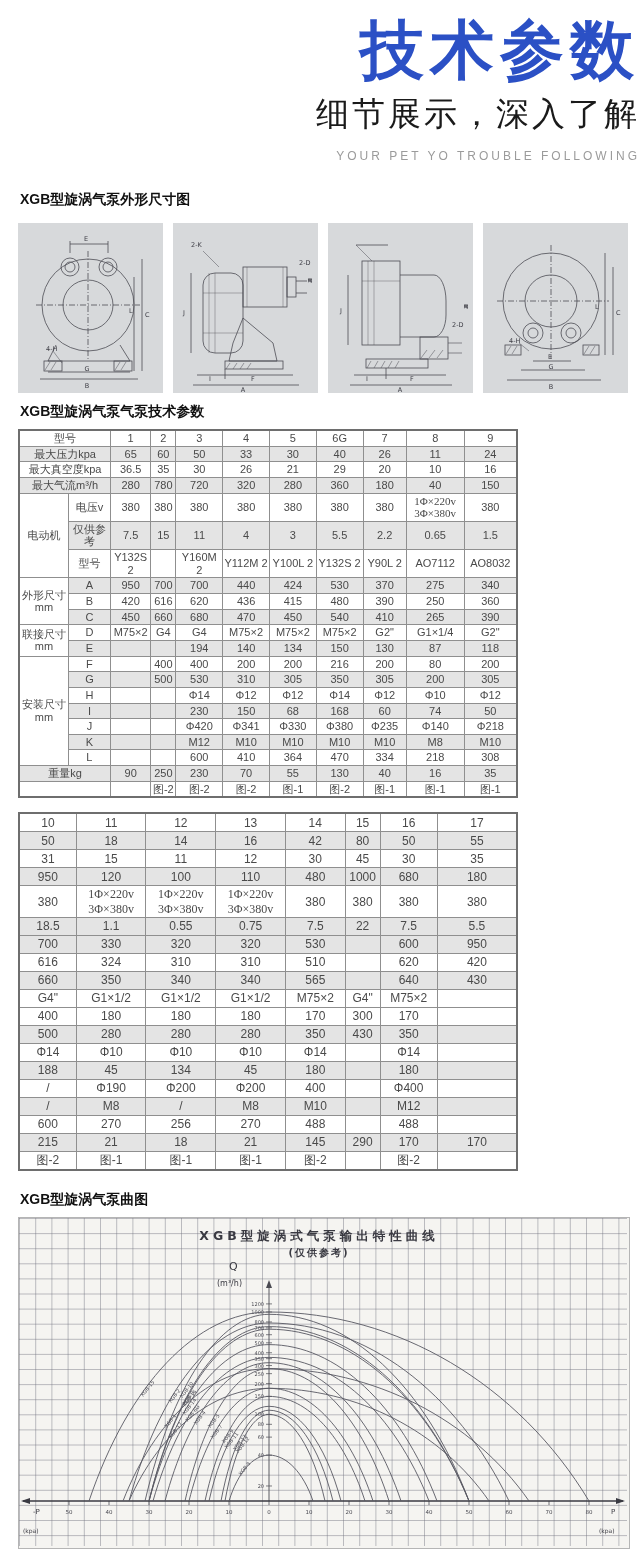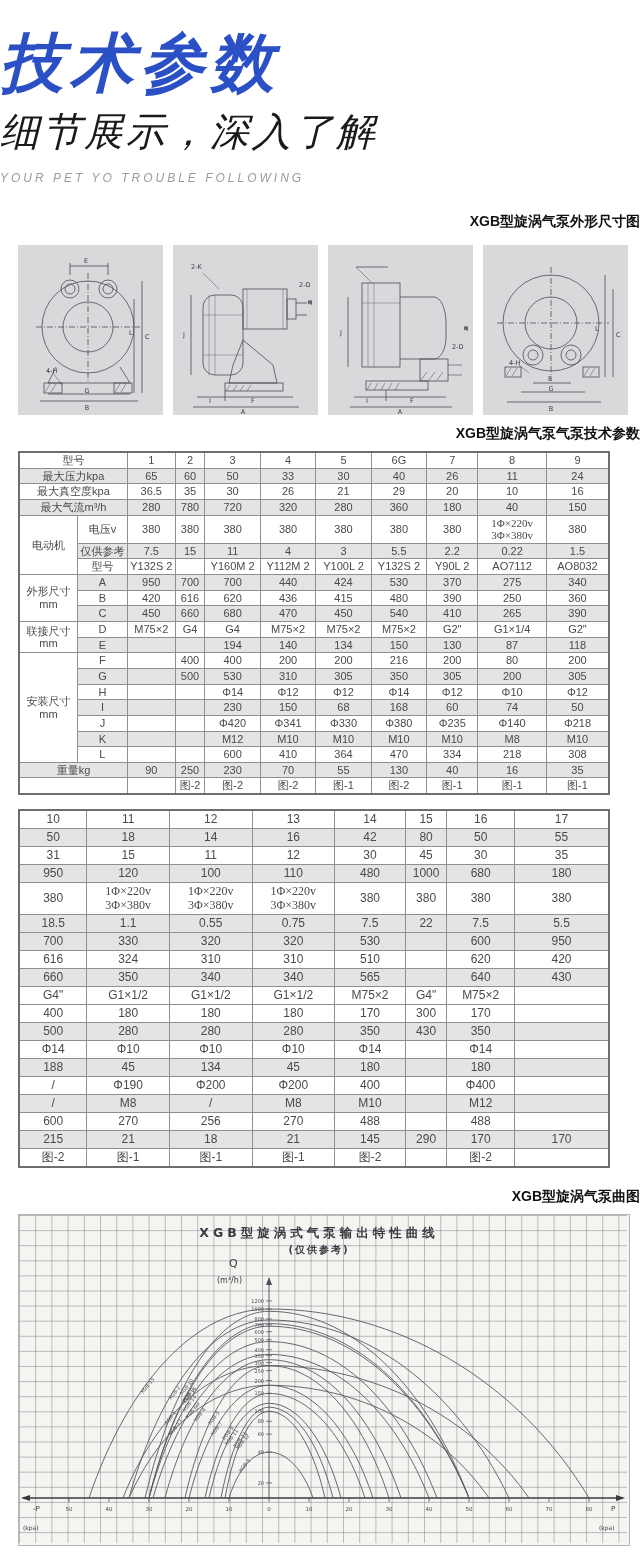--- a/index.html
+++ b/index.html
@@ -7,7 +7,7 @@
        font-family:"Liberation Sans","DejaVu Sans",sans-serif;color:#222;}
   .wrap{width:640px;}
   
-  .hero{text-align:left;padding-top:23px;font-style:italic;}
+  .hero{text-align:right;padding-top:10px;}
   .hero-title{font-size:64px;font-weight:bold;letter-spacing:6px;line-height:1.25;}
   .hero-sub{font-size:39px;color:#1a1a1a;letter-spacing:3px;margin-top:2px;}
   .hero-en{font-size:12px;color:#9b9b9b;letter-spacing:3px;margin-top:12px;}

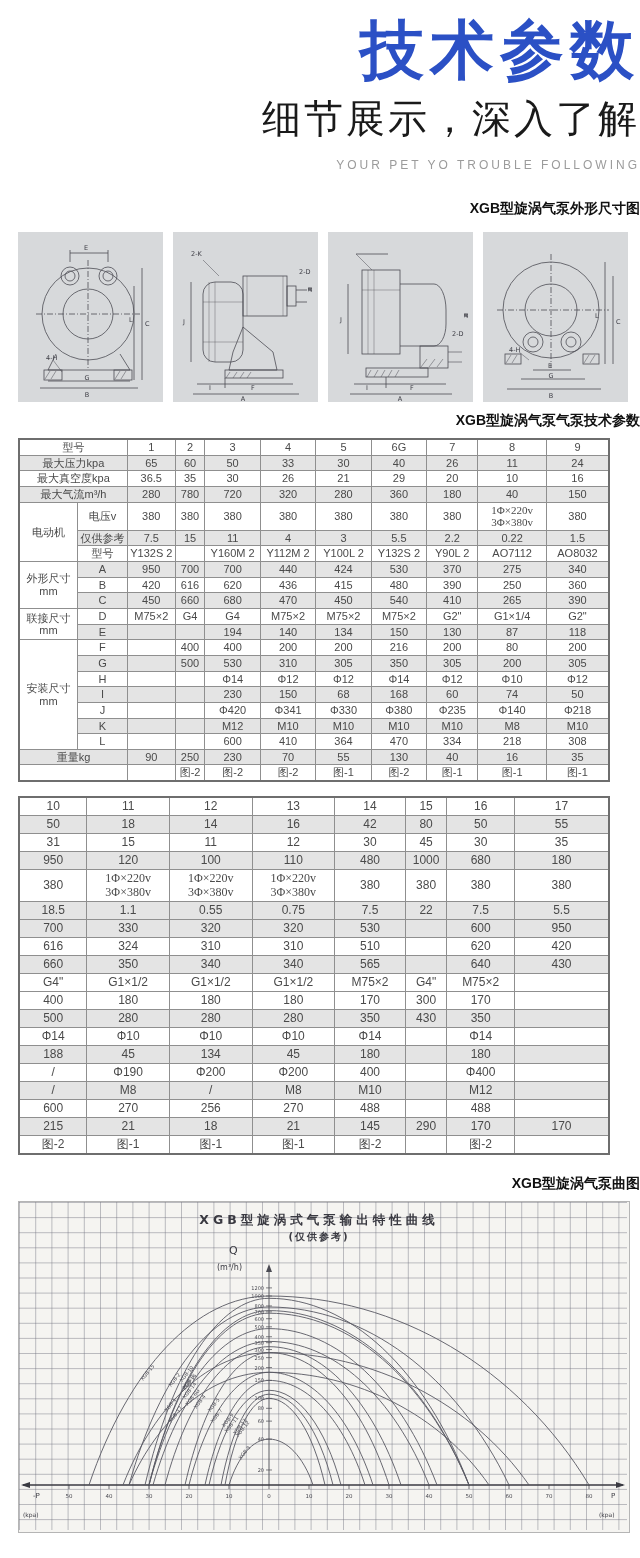--- a/index.html
+++ b/index.html
@@ -9,7 +9,7 @@
   
   .hero{text-align:right;padding-top:10px;}
   .hero-title{font-size:64px;font-weight:bold;letter-spacing:6px;line-height:1.25;}
-  .hero-sub{font-size:39px;color:#1a1a1a;letter-spacing:3px;margin-top:2px;}
+  .hero-sub{font-size:33px;color:#1a1a1a;letter-spacing:3px;margin-top:2px;}
   .hero-en{font-size:12px;color:#9b9b9b;letter-spacing:3px;margin-top:12px;}
   
   .sec-h{font-size:14px;font-weight:bold;color:#111;margin:0 0 0 20px;text-align:right;}

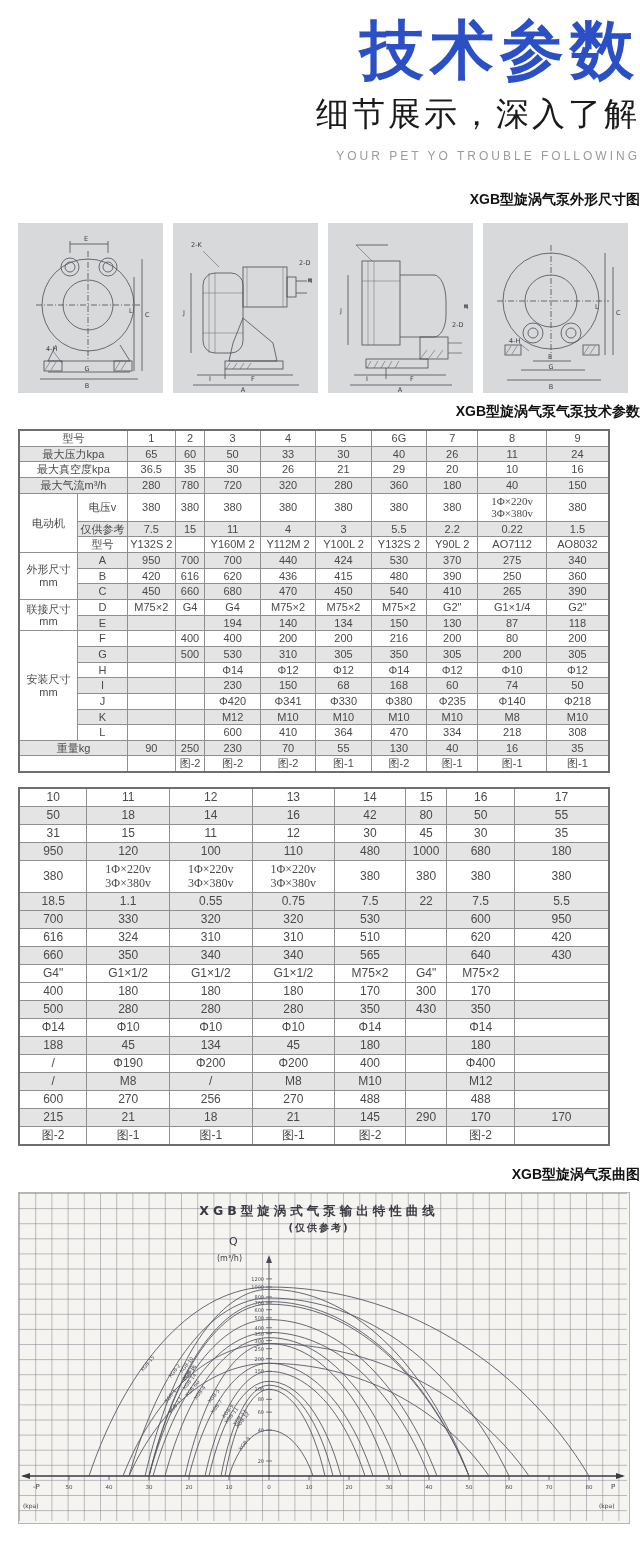--- a/index.html
+++ b/index.html
@@ -12,7 +12,7 @@
   .hero-sub{font-size:33px;color:#1a1a1a;letter-spacing:3px;margin-top:2px;}
   .hero-en{font-size:12px;color:#9b9b9b;letter-spacing:3px;margin-top:12px;}
   
-  .sec-h{font-size:14px;font-weight:bold;color:#111;margin:0 0 0 20px;text-align:right;}
+  .sec-h{font-size:14px;font-weight:bold;color:#111;margin:0 0 0 20px;}
   .sec-h.s1{margin-top:28px;}
   .sec-h.s2{margin-top:10px;}
   .sec-h.s3{margin-top:20px;}

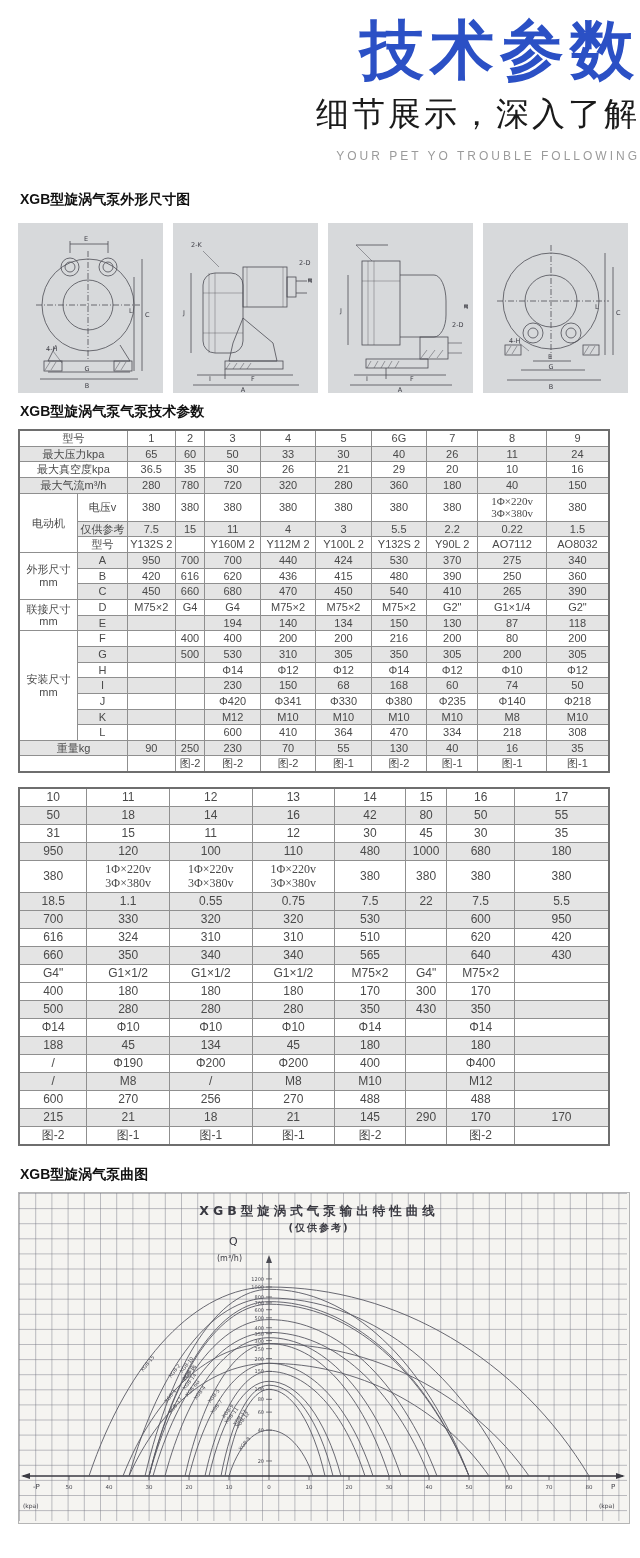--- a/index.html
+++ b/index.html
@@ -21,7 +21,7 @@
   .panel{width:145px;height:170px;background:#d7d9db;flex:0 0 auto;}
   .panel svg{display:block;}
   
-  table{border-collapse:collapse;table-layout:fixed;width:592px;margin:8px 0 12px 18px;border-radius:31px;}
+  table{border-collapse:collapse;table-layout:fixed;width:500px;margin:8px 0 12px 18px;border-radius:31px;}
   td{border:1px solid #8f8f8f;text-align:center;vertical-align:middle;
      color:#4a4a4a;padding:1px 1px;overflow:hidden;}
   .t1 td{font-size:11px;height:12px;line-height:1.15;}

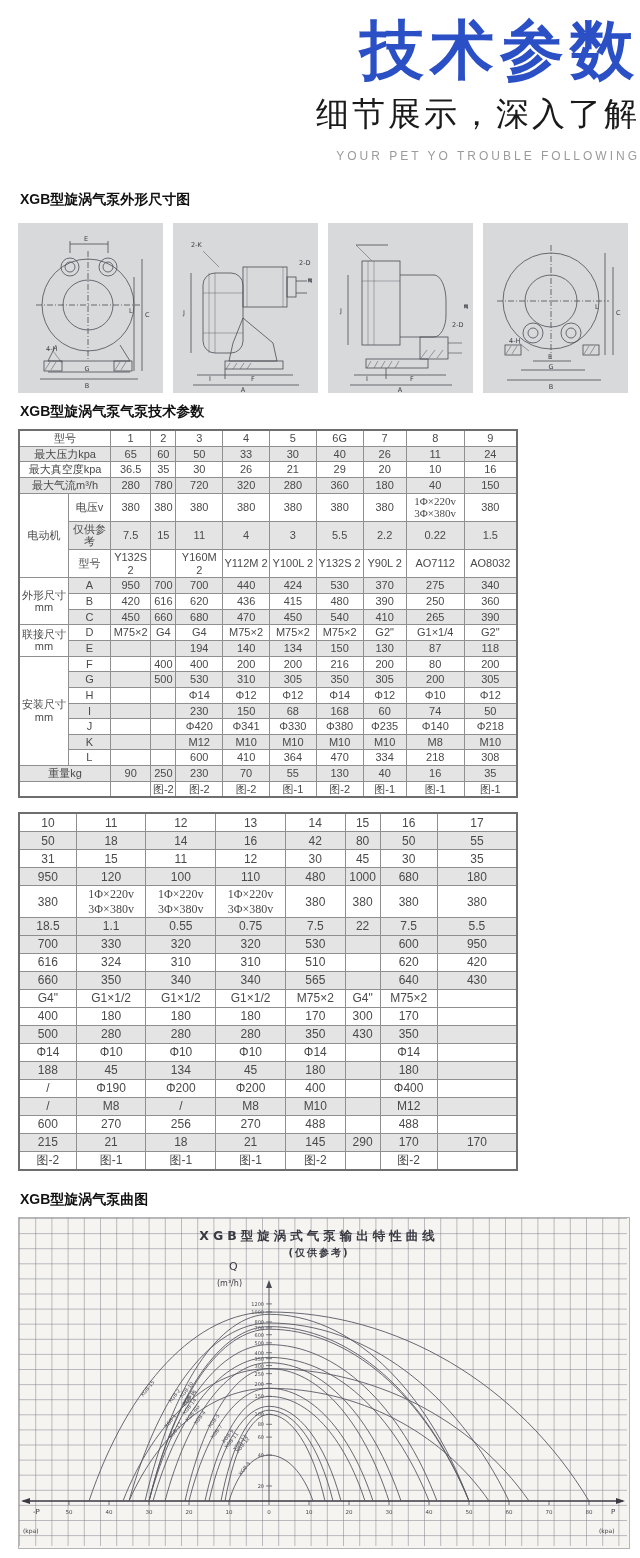--- a/index.html
+++ b/index.html
@@ -266,7 +266,7 @@
           <td>3</td>
           <td>5.5</td>
           <td>2.2</td>
-          <td>0.22</td>
+          <td>0.65</td>
           <td>1.5</td>
         </tr>
         <tr>

